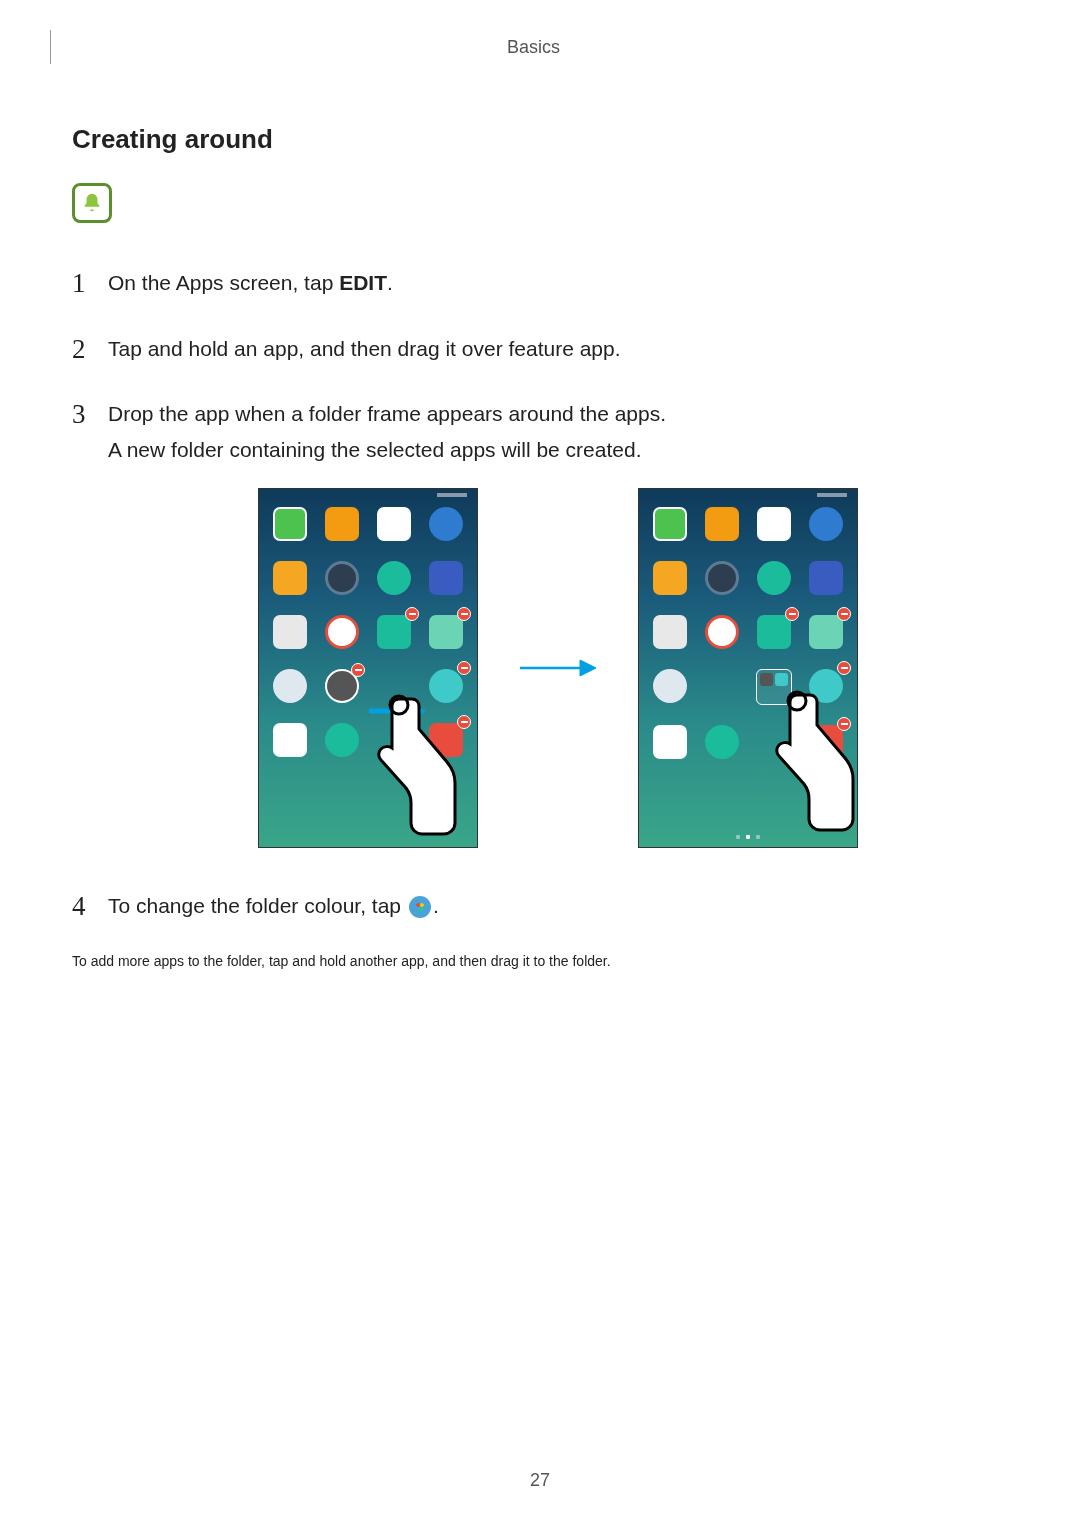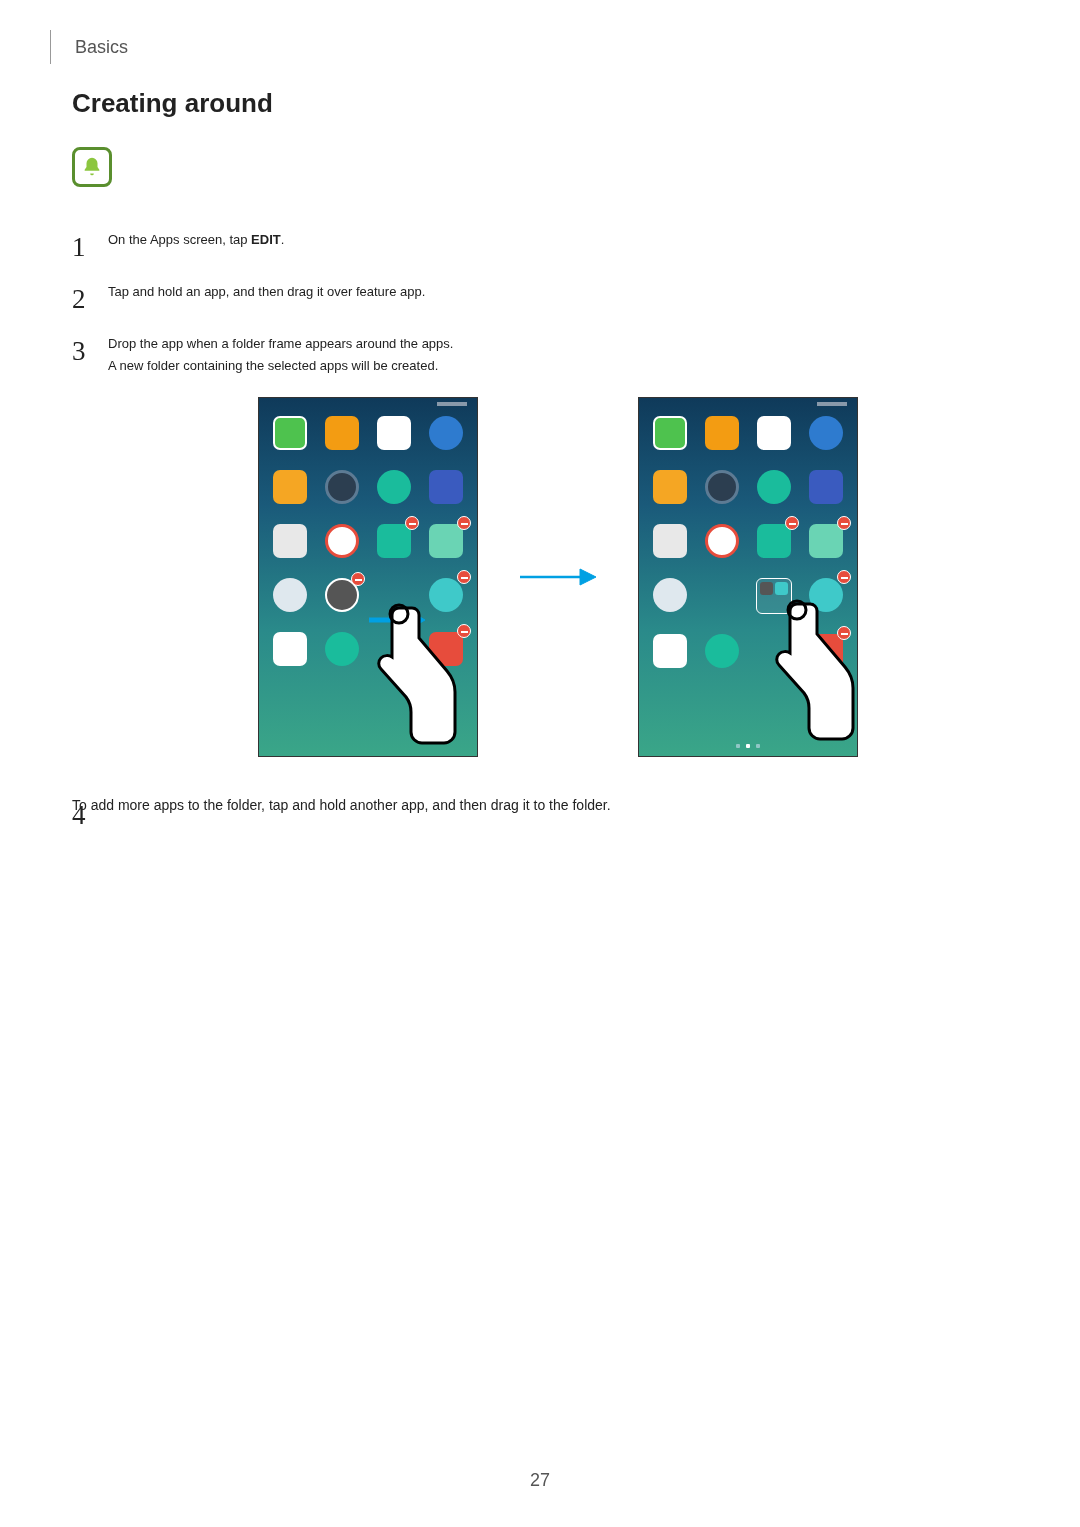--- a/index.html
+++ b/index.html
@@ -16,12 +16,13 @@
     .header-rule {
       border-left: 1.5px solid #999;
       height: 34px;
-      padding-left: 24px;
+      padding-left: 8px;
       display: flex;
       align-items: flex-end;
       padding-bottom: 6px;
-      margin-bottom: 24px;
+      margin-bottom: 60px;
       margin-left: -22px;
+      justify-content: center;
     }
     .header-rule span { color: #555; font-size: 18px; }
     h2 {

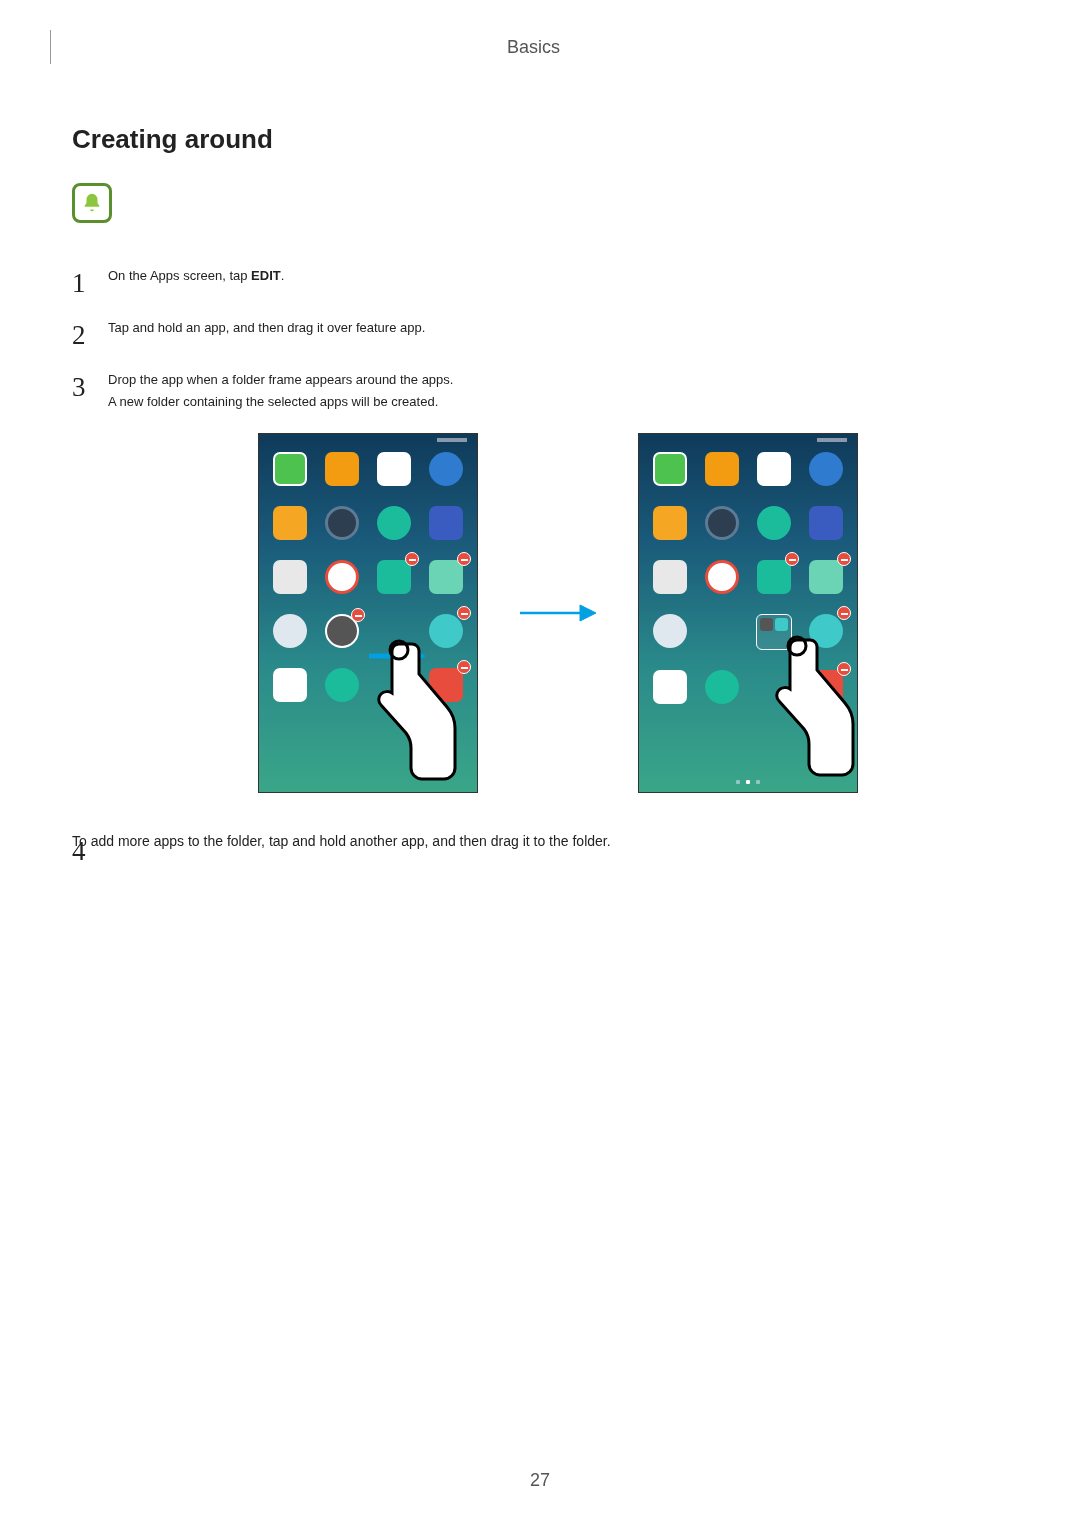--- a/index.html
+++ b/index.html
@@ -51,7 +51,7 @@
       position: relative;
       padding-left: 36px;
       margin-bottom: 30px;
-      font-size: 13px;
+      font-size: 21px;
       line-height: 1.7;
     }
     ol.steps > li::before {

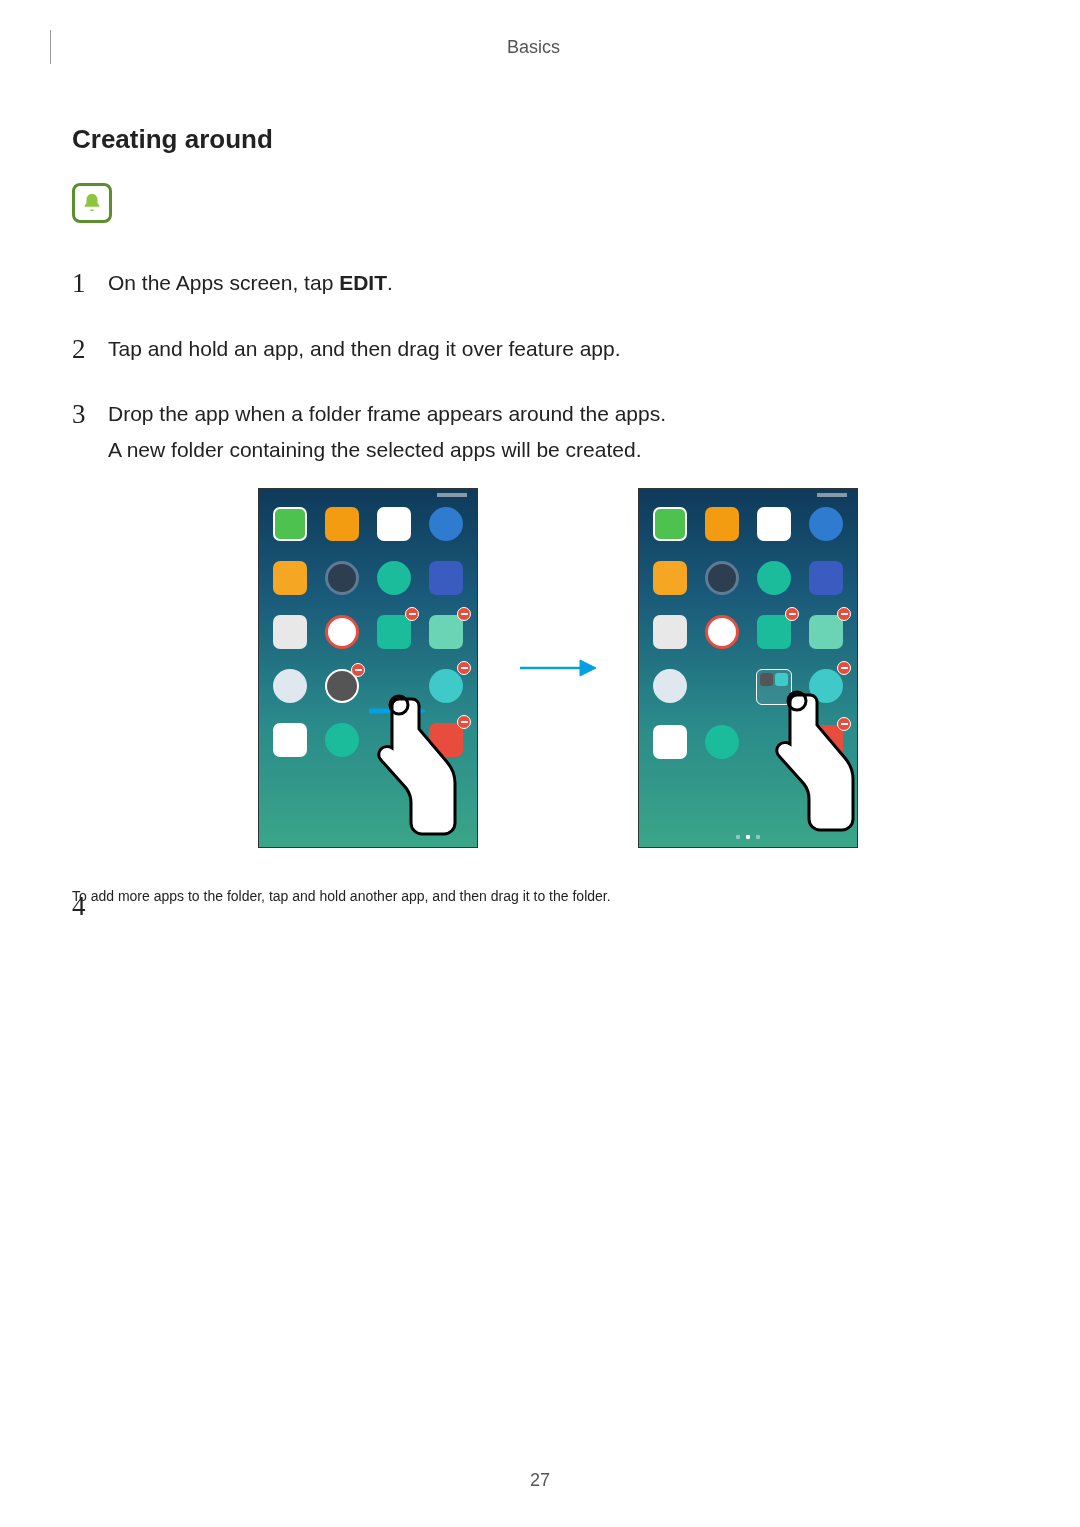--- a/index.html
+++ b/index.html
@@ -268,6 +268,9 @@
     </div>
   </li>
   <li>
+    <div>
+      <span>To change the folder colour, tap </span><span class="palette-icon"></span><span>.</span>
+    </div>
   </li>
 </ol>
 

